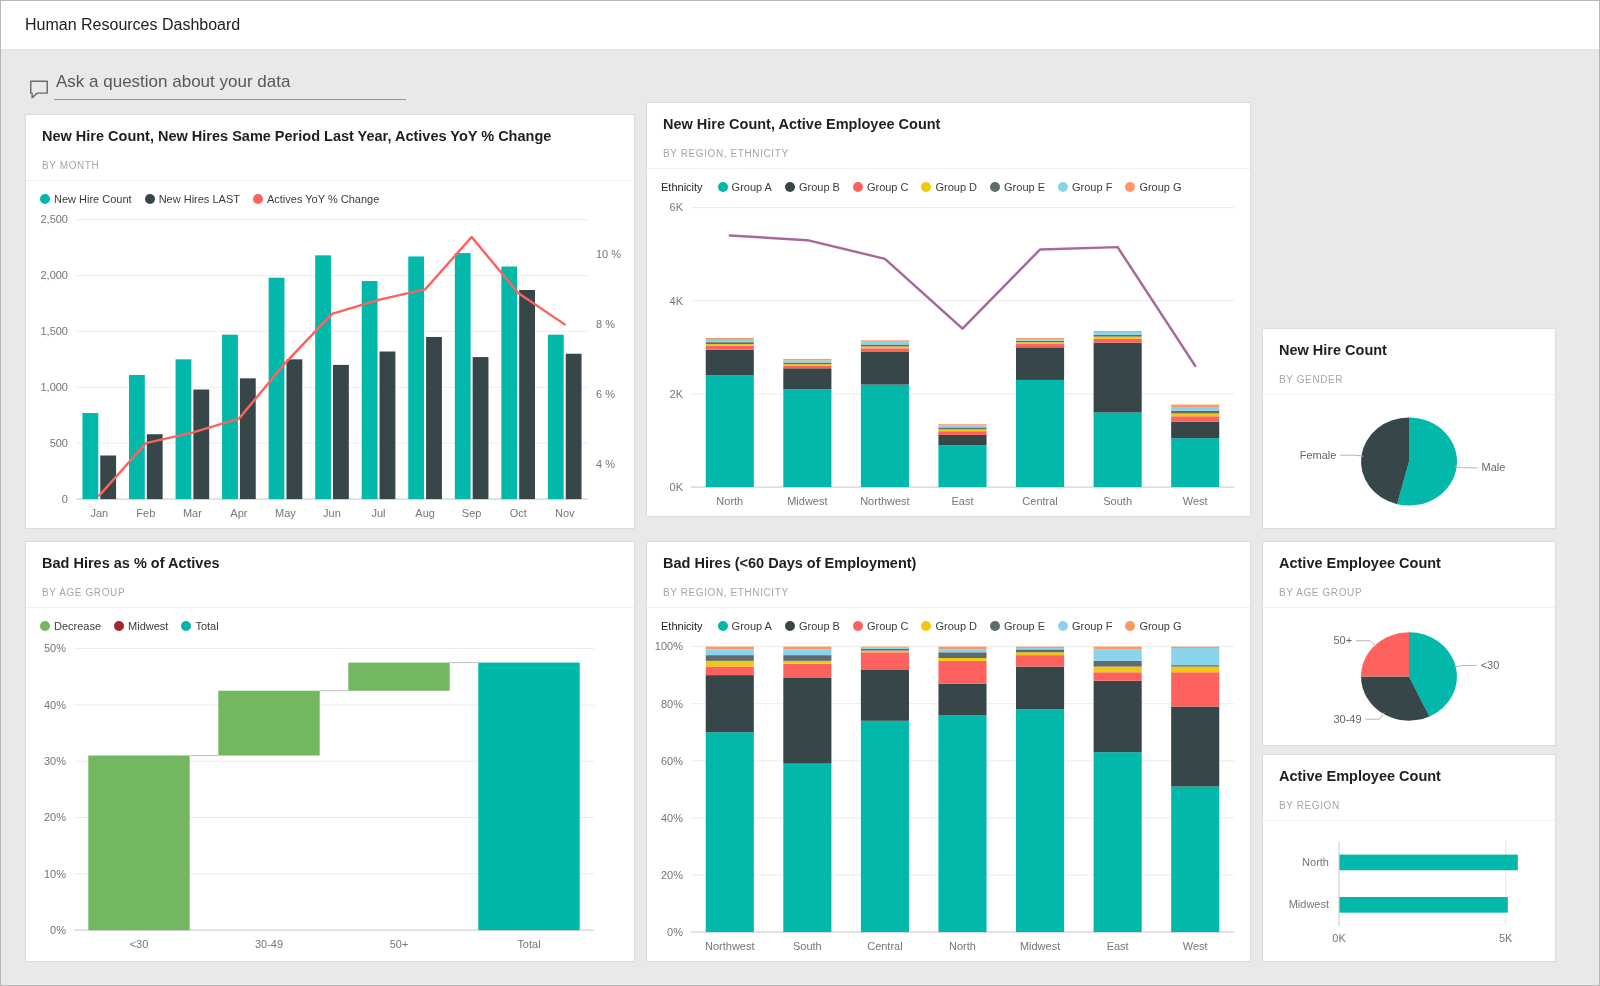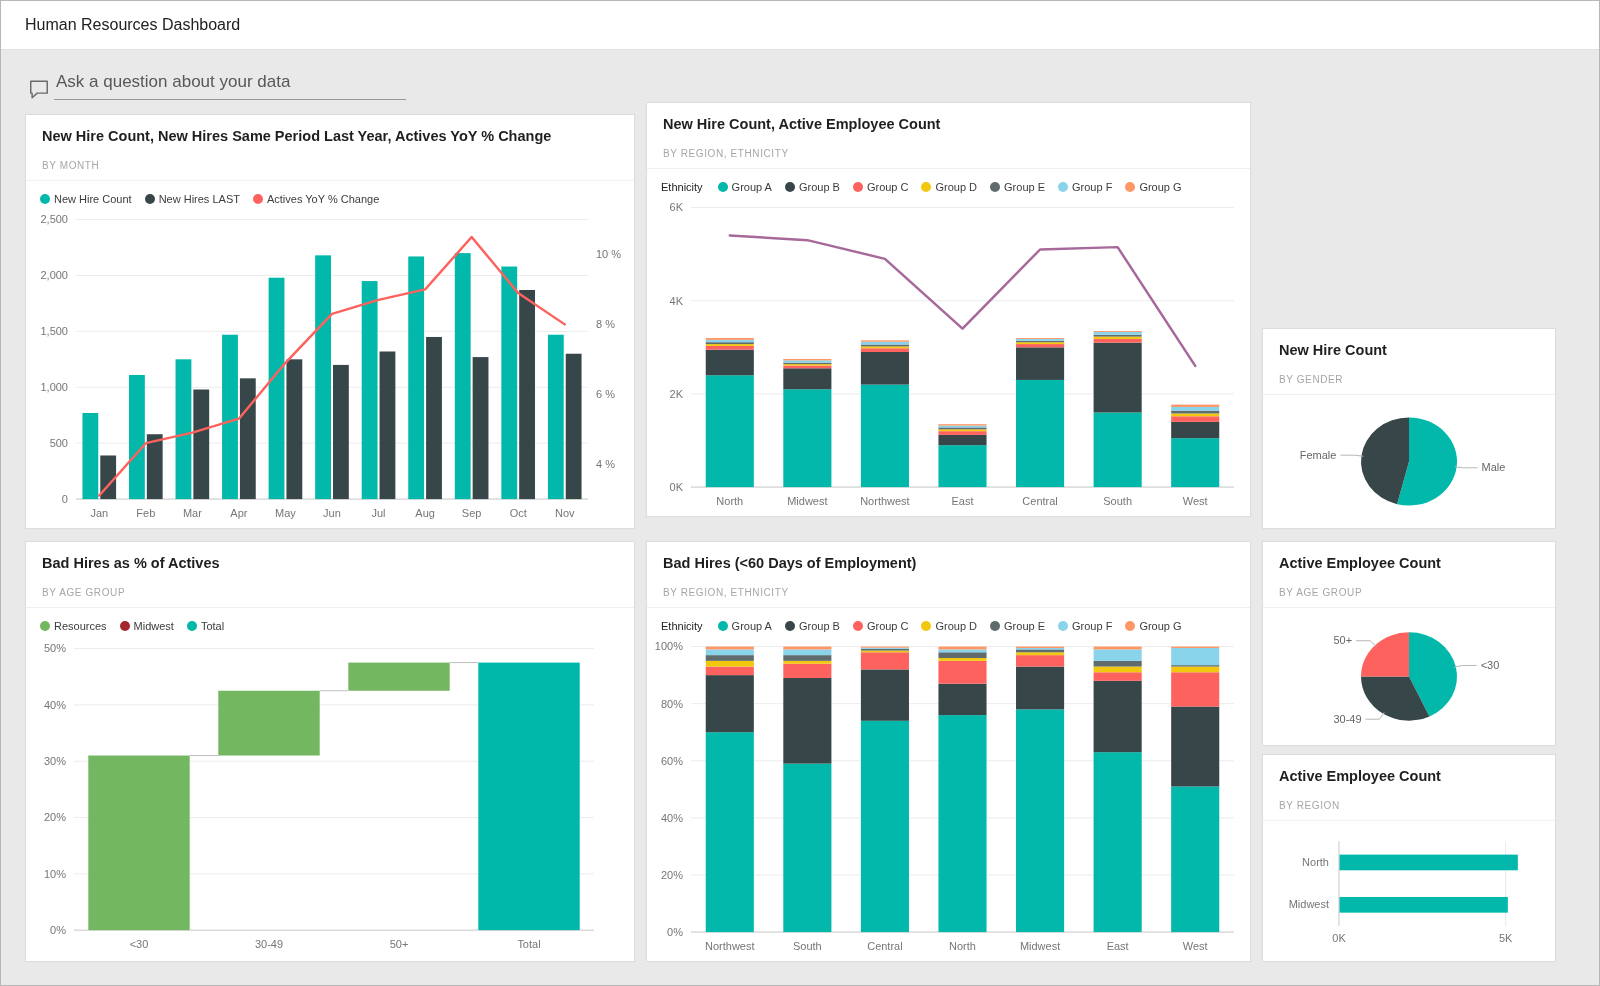--- a/index.html
+++ b/index.html
@@ -241,7 +241,7 @@
     <div class="legend">
         <span class="li">
           <i style="background: rgb(116, 183, 97);"></i>
-          <em>Resources</em>
+          <em>Decrease</em>
         </span>
         <span class="li">
           <i style="background: rgb(164, 38, 44);"></i>

